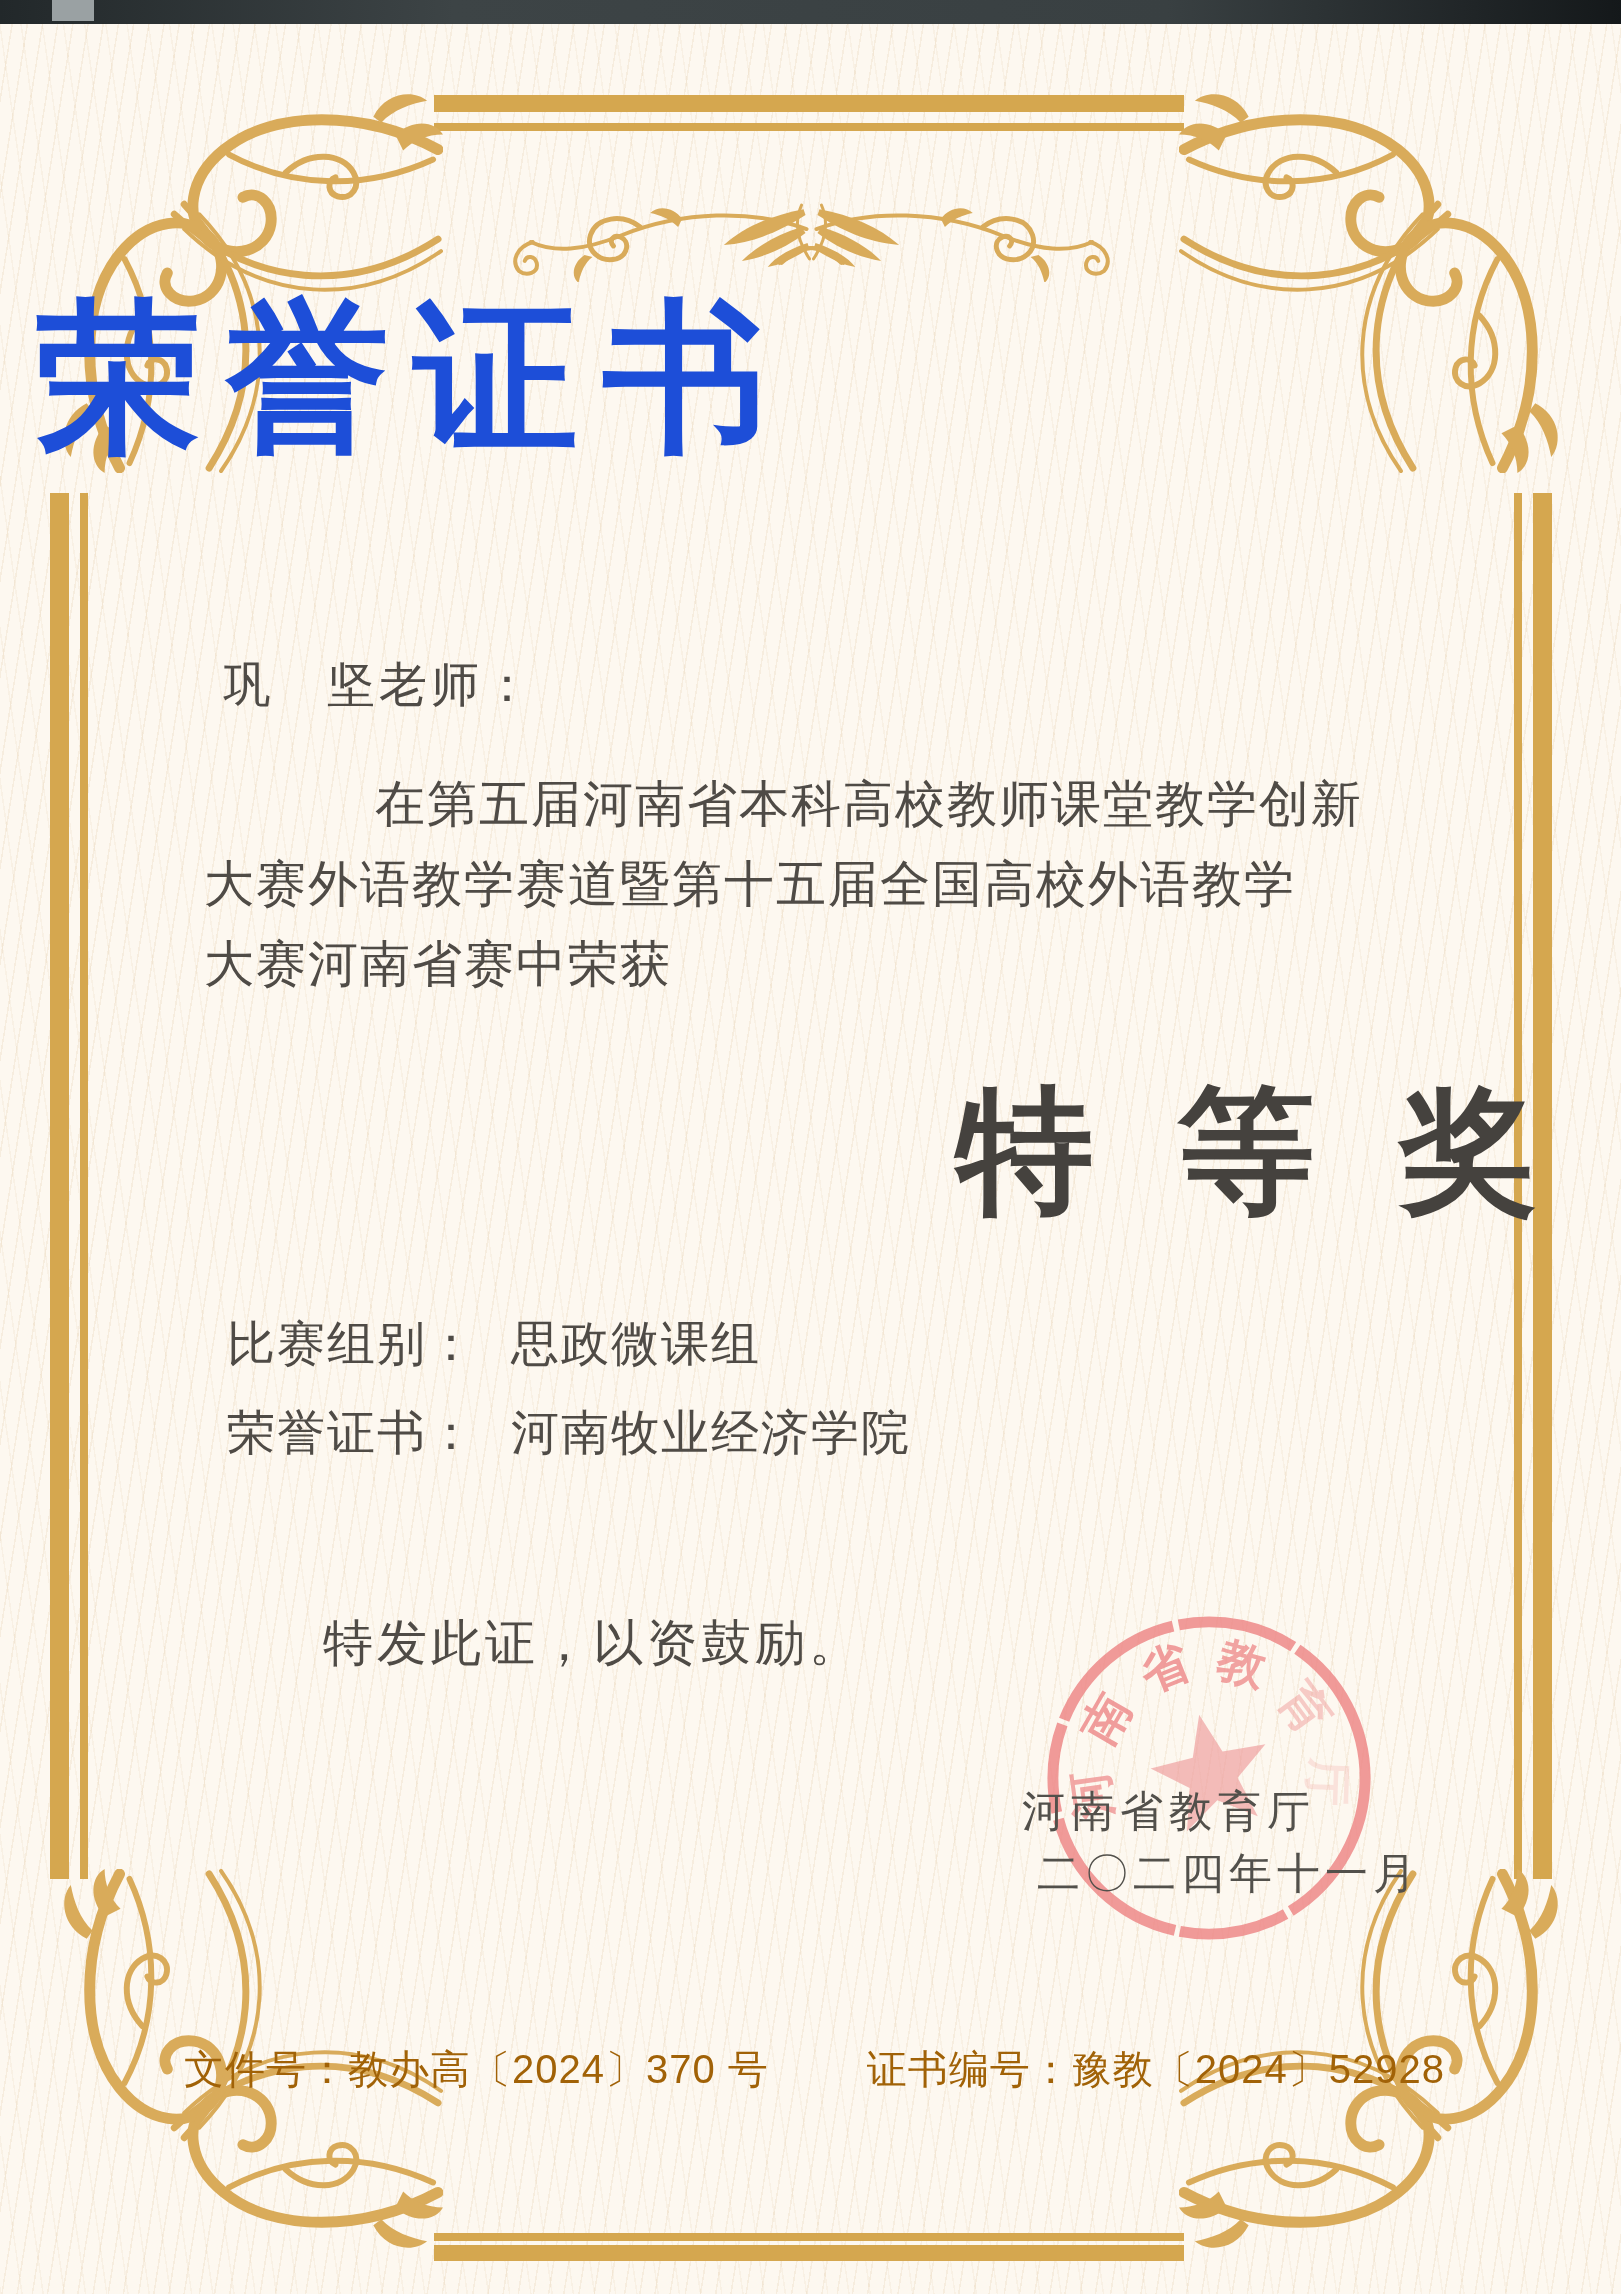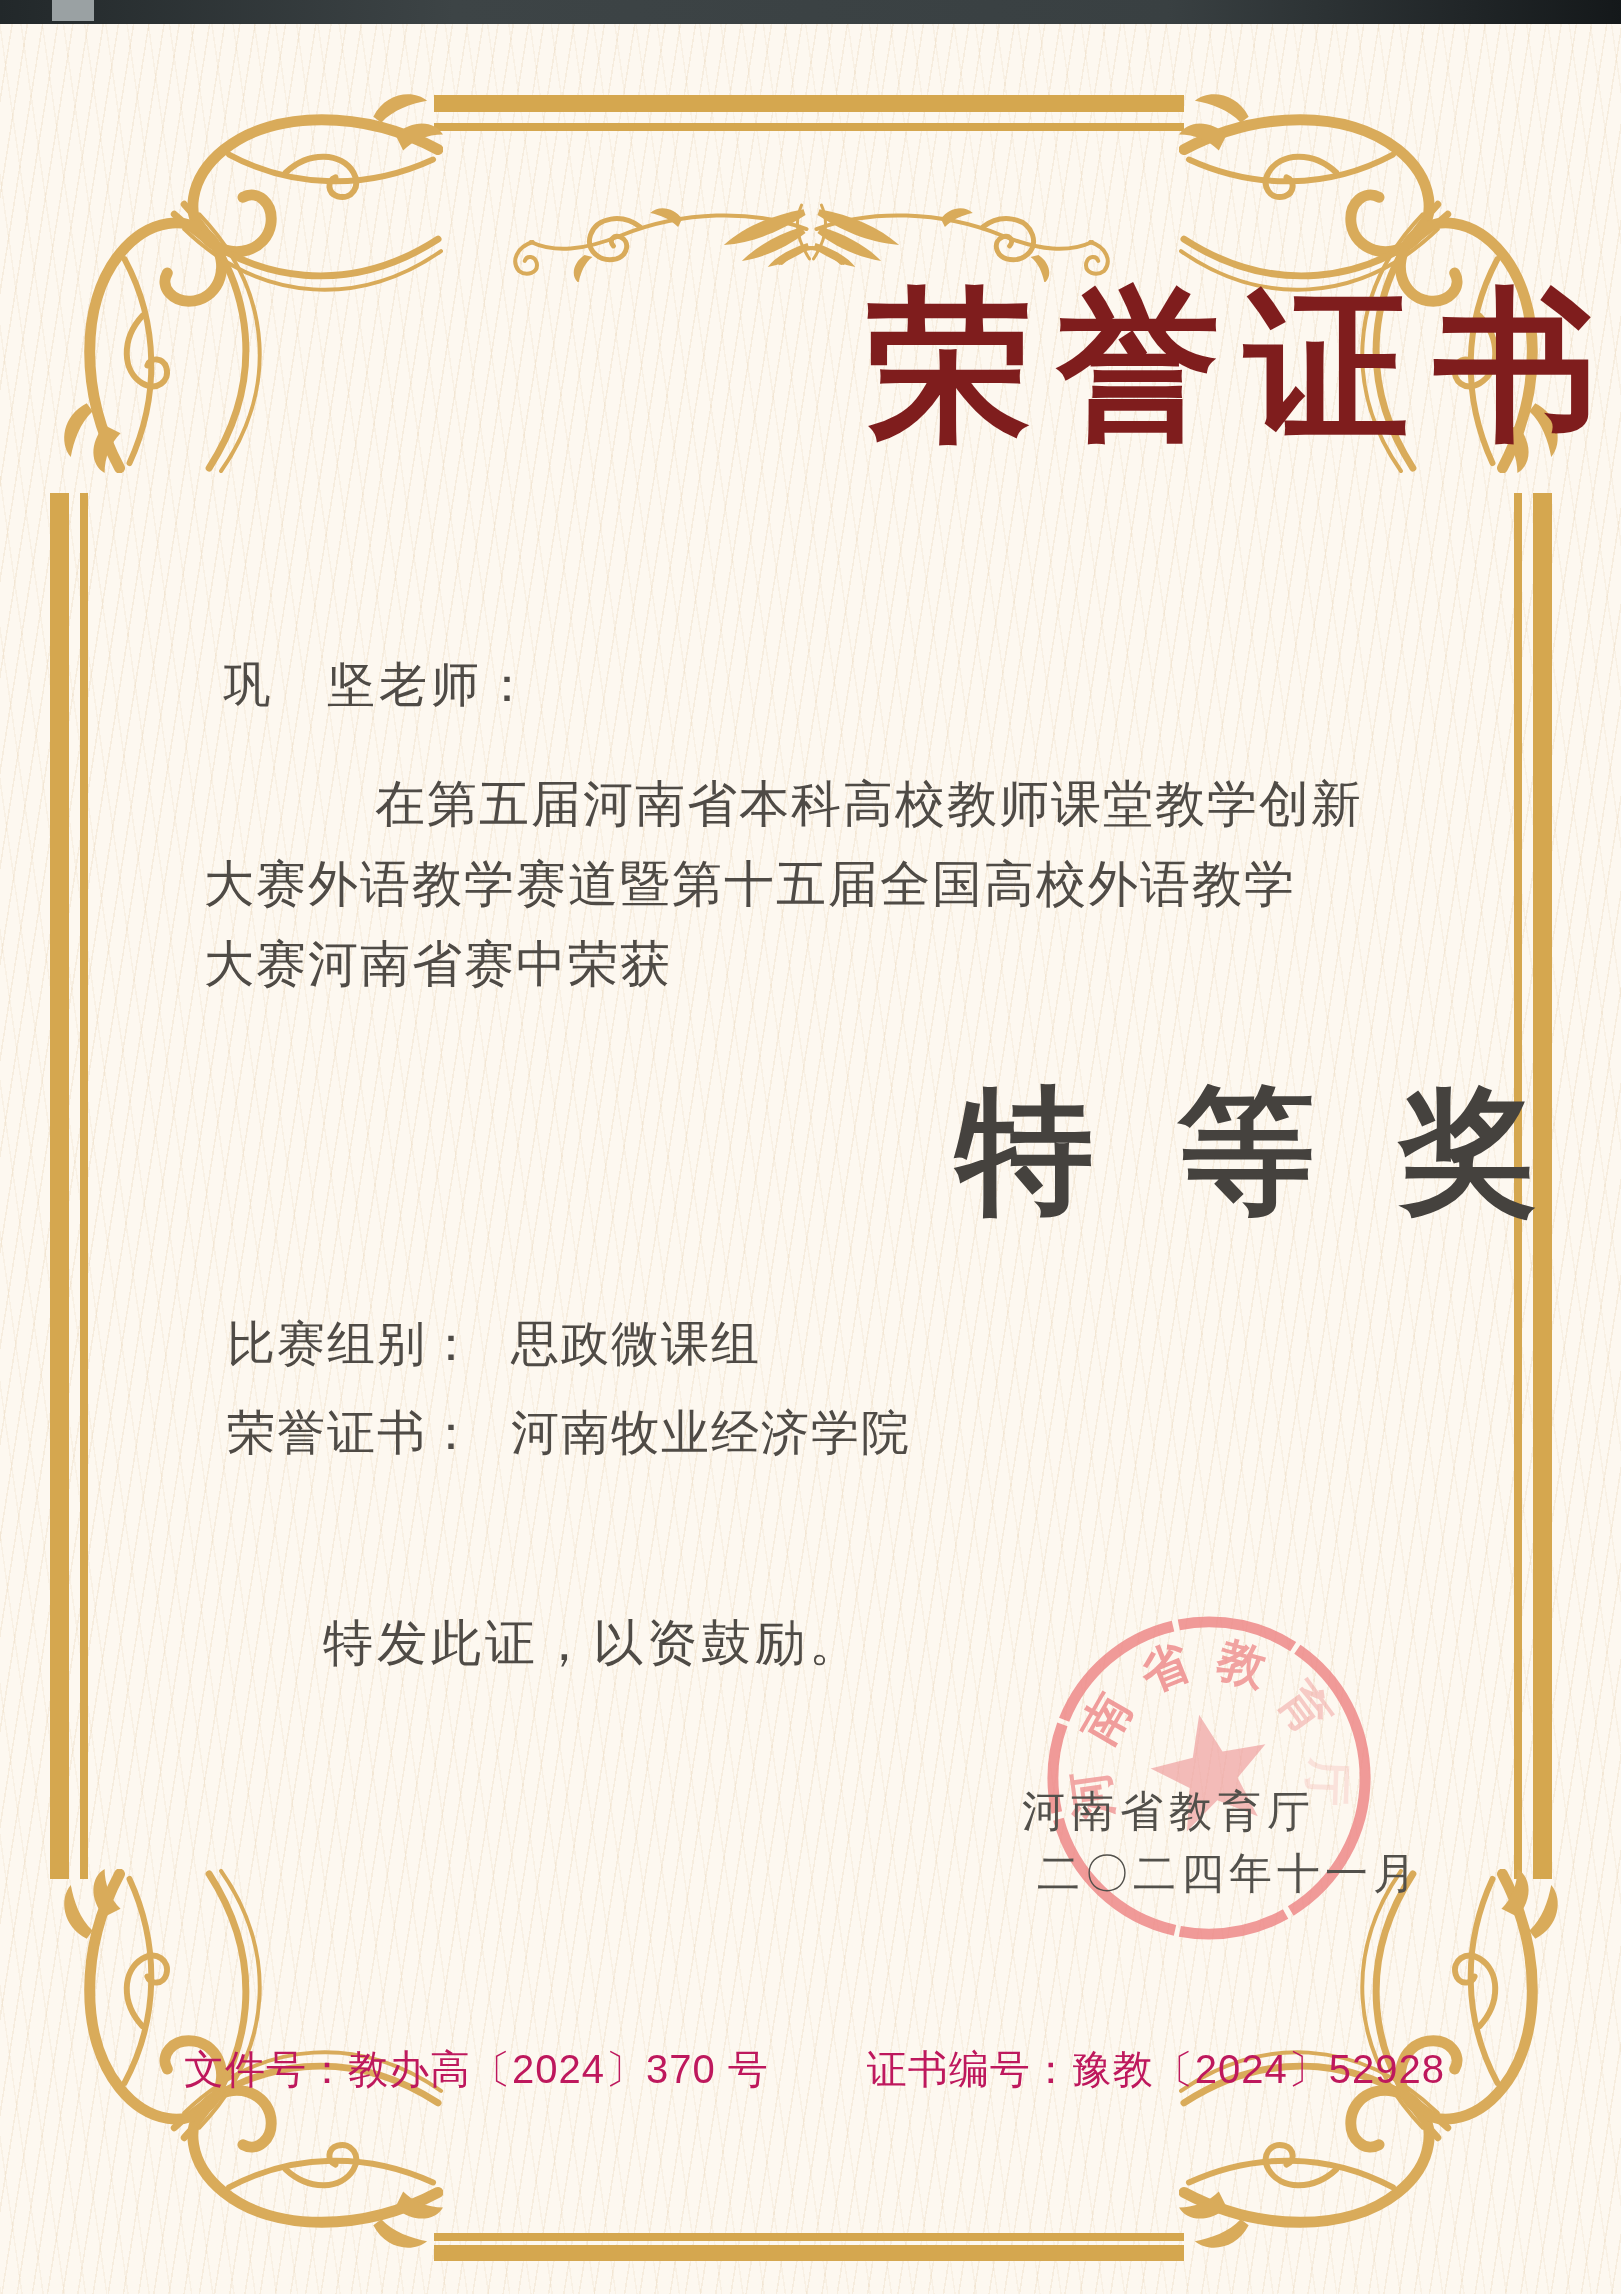--- a/index.html
+++ b/index.html
@@ -53,13 +53,13 @@
 
   
   .cert-title{
-    position:absolute;left:0;right:0;top:277px;margin:0;
-    text-align:right;
+    position:absolute;left:0;right:0;top:277px;margin:12px;
+    text-align:left;
     font-family:"Liberation Serif", serif;
     font-weight:700;
     font-size:164px;line-height:1.1;
     letter-spacing:0.15em;padding-left:0.15em;
-    color:#7f1d1d;
+    color:#1d4ed8;
     z-index:2;
   }
   .recipient{

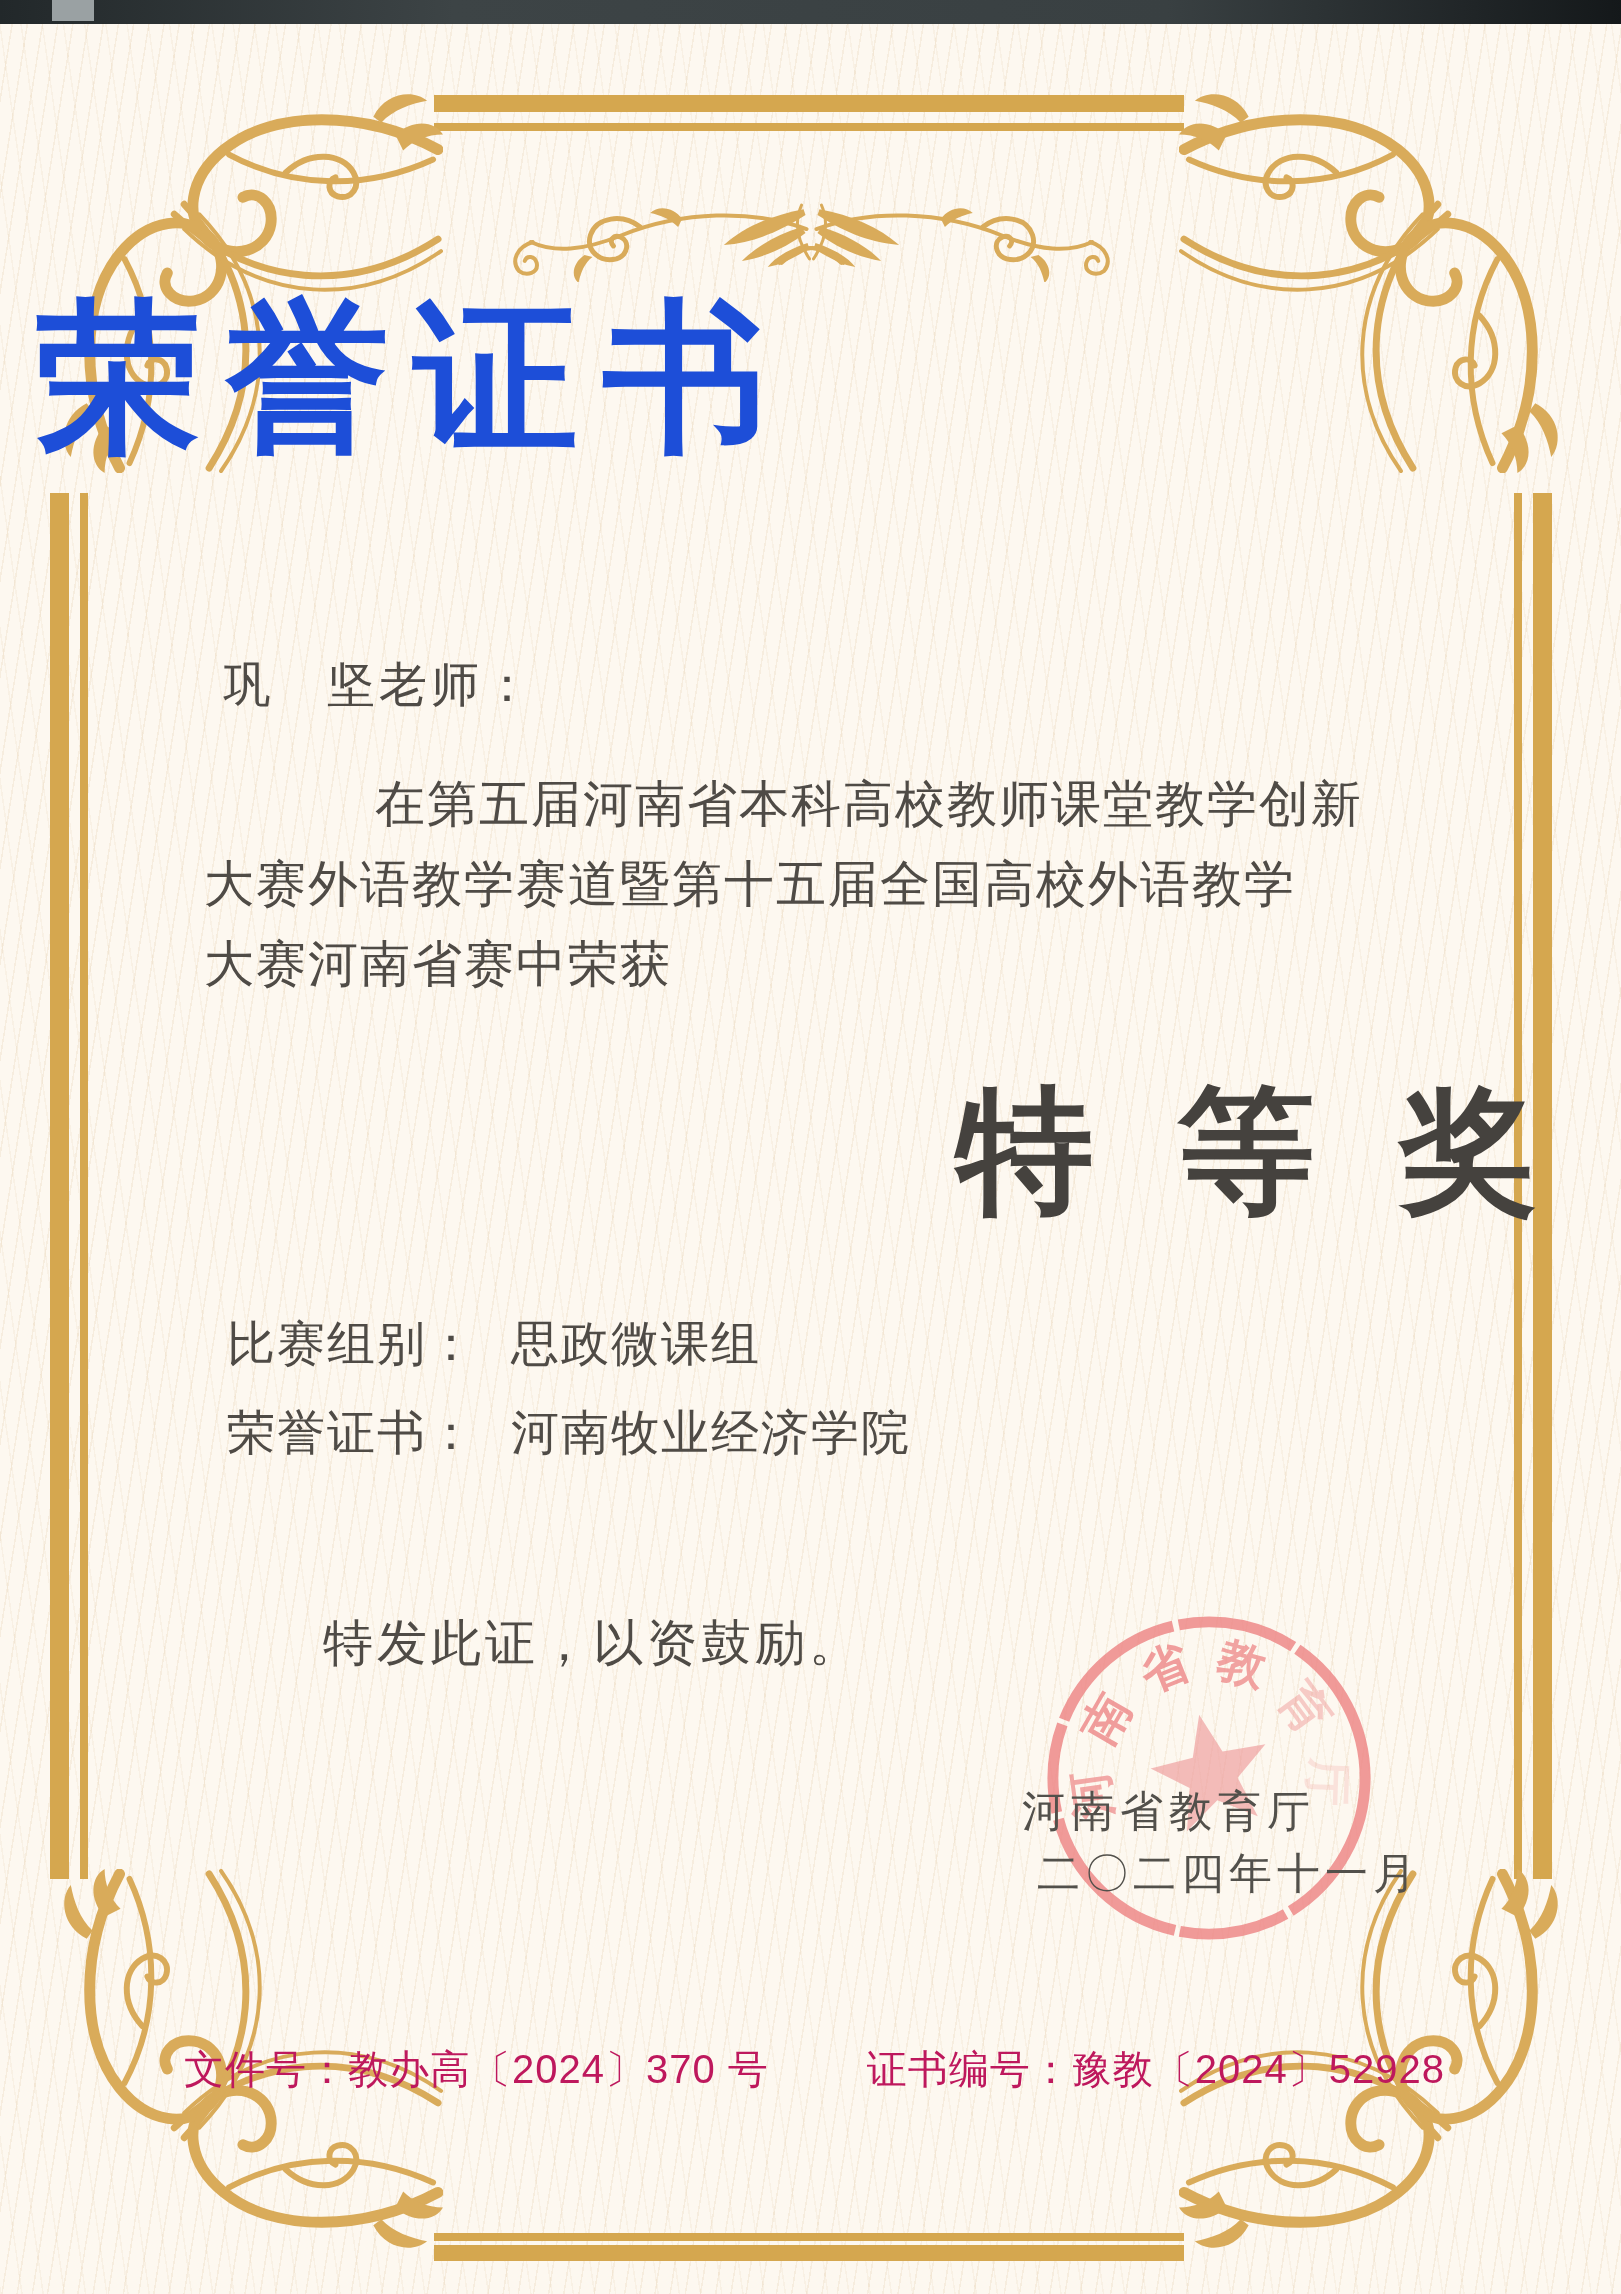--- a/index.html
+++ b/index.html
@@ -108,7 +108,7 @@
     position:absolute;left:184px;top:2042px;
     display:flex;gap:98px;
     font-size:40px;font-weight:500;letter-spacing:1px;
-    color:#be185d;z-index:3;white-space:nowrap;
+    color:#a16207;z-index:3;white-space:nowrap;
   }
   .seal{
     position:absolute;left:1035px;top:1604px;width:348px;height:348px;

